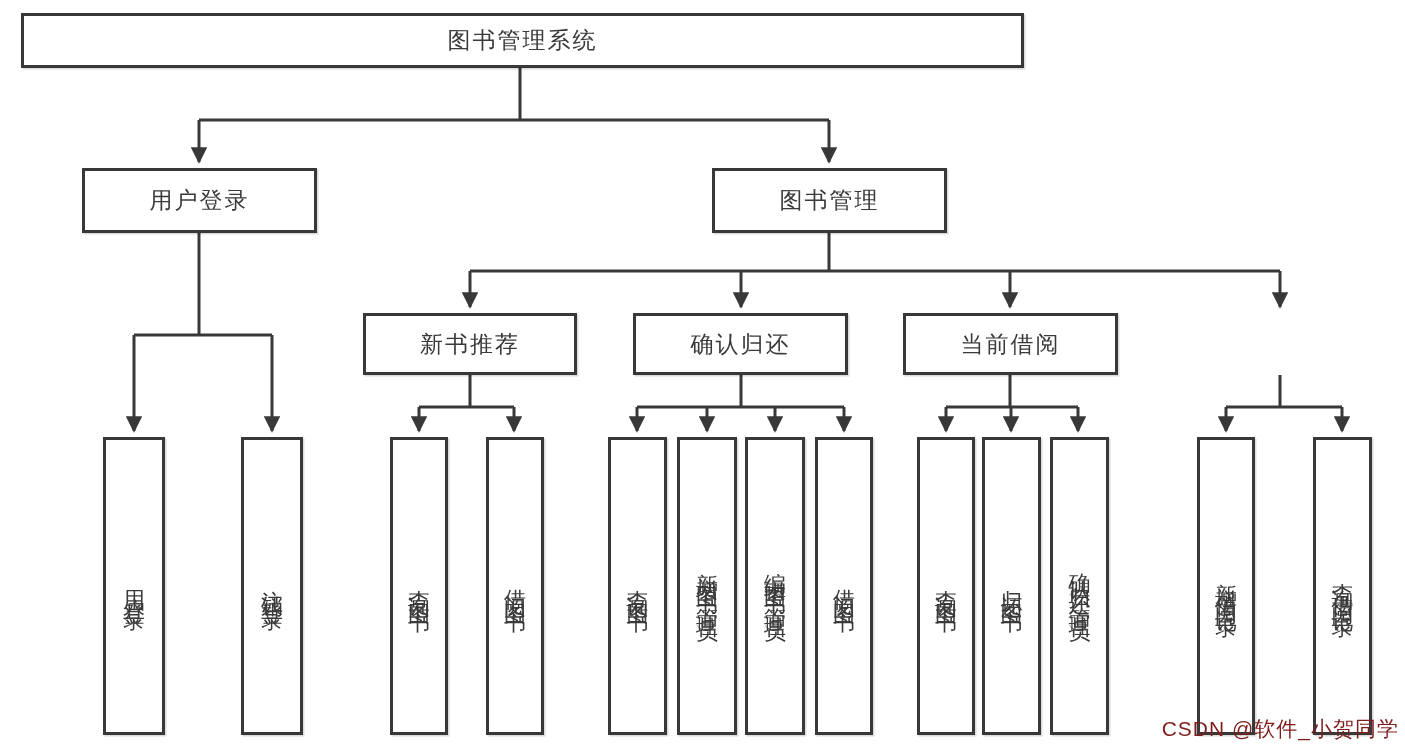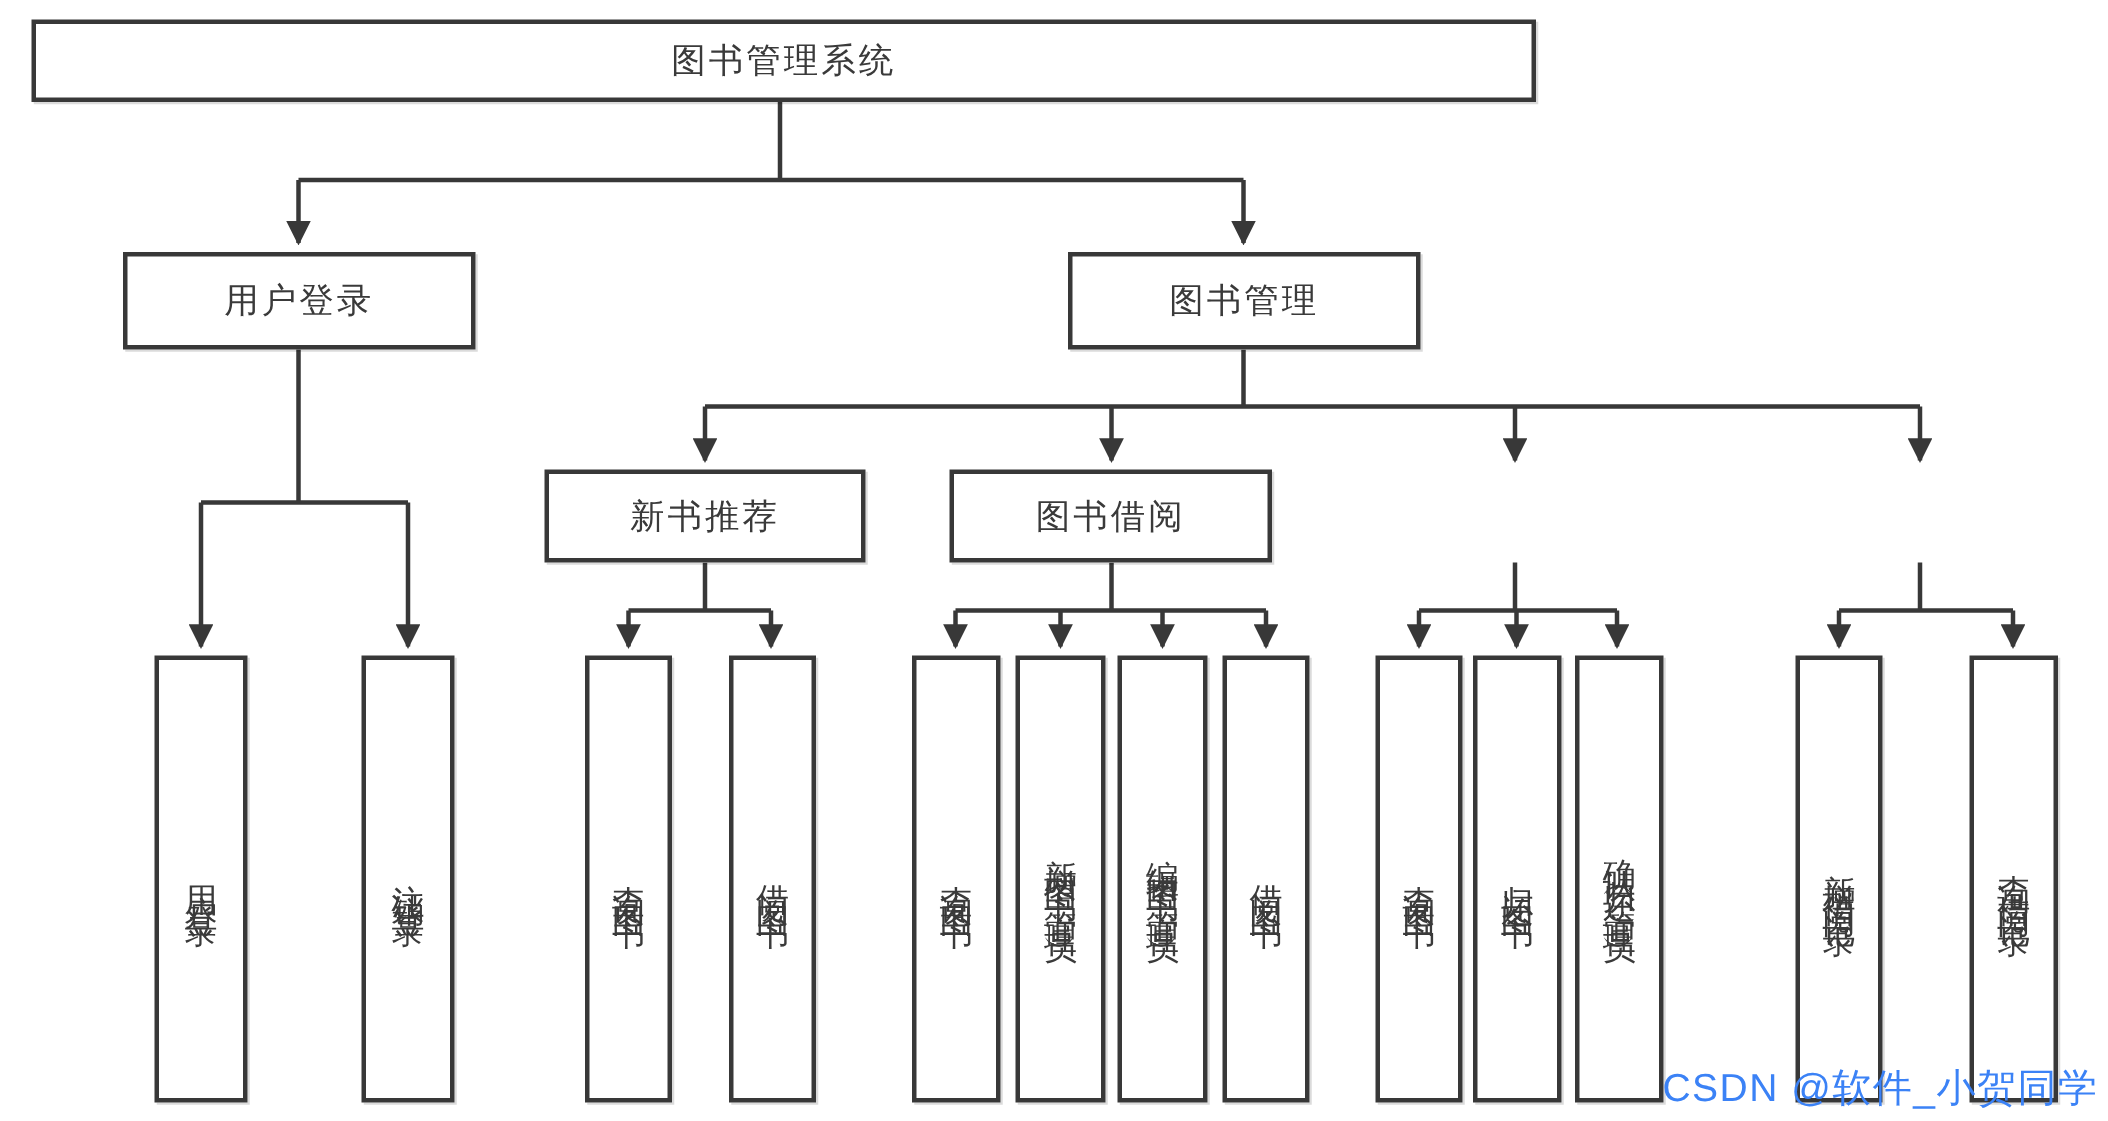--- a/index.html
+++ b/index.html
@@ -122,7 +122,7 @@
     <span>图书管理</span>
   </div>
   <div class="node h-node" style="left:633px; top:313px; width:215px; height:62px;">
-    <span>图书借阅</span>
+    <span>确认归还</span>
   </div>
 
   <div class="node v-node" style="left:103px; width:62px;">

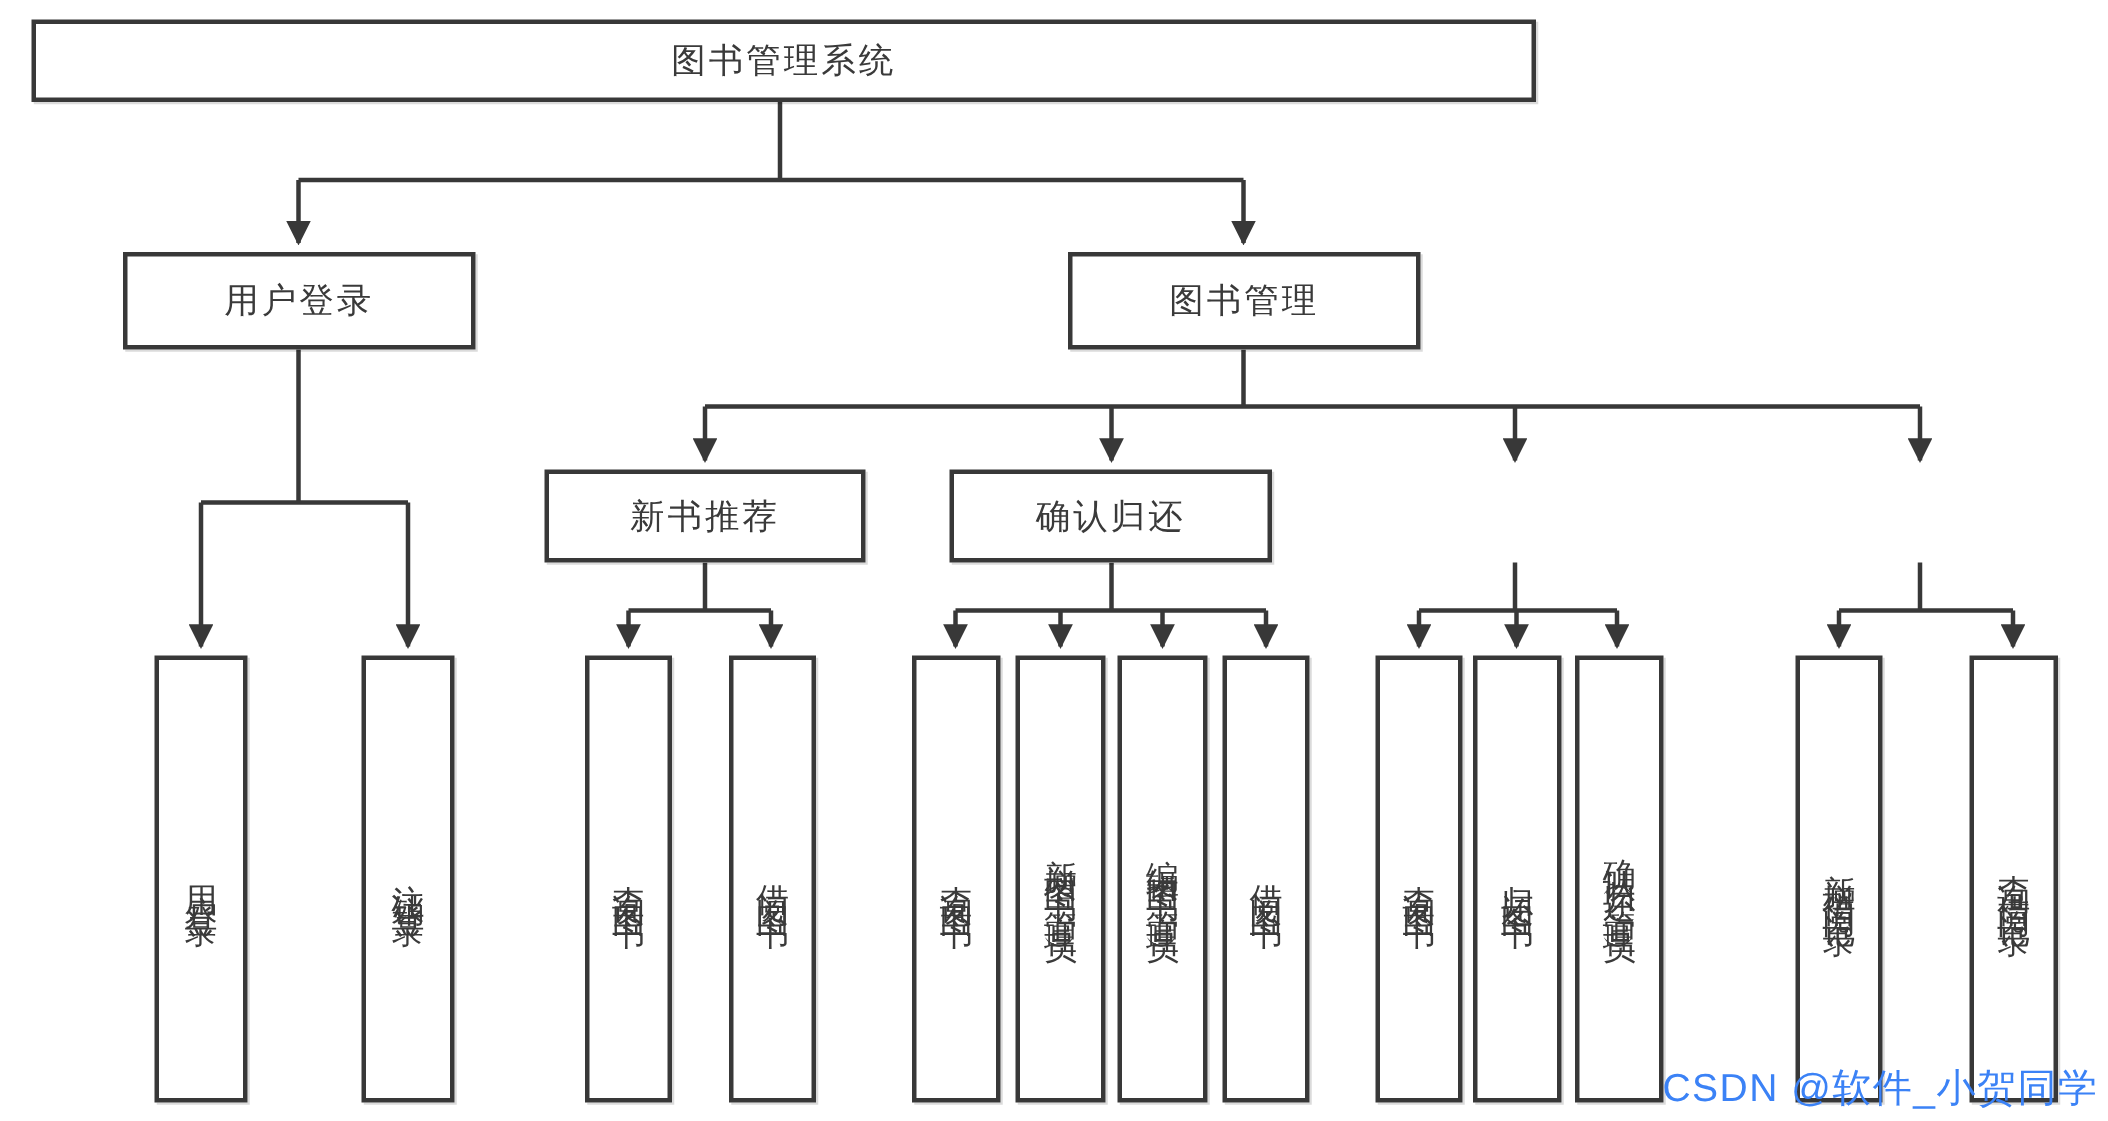--- a/index.html
+++ b/index.html
@@ -124,6 +124,9 @@
   <div class="node h-node" style="left:633px; top:313px; width:215px; height:62px;">
     <span>确认归还</span>
   </div>
+  <div class="node h-node" style="left:903px; top:313px; width:215px; height:62px;">
+    <span>当前借阅</span>
+  </div>
 
   <div class="node v-node" style="left:103px; width:62px;">
     <span class="v-label">用户登录</span>

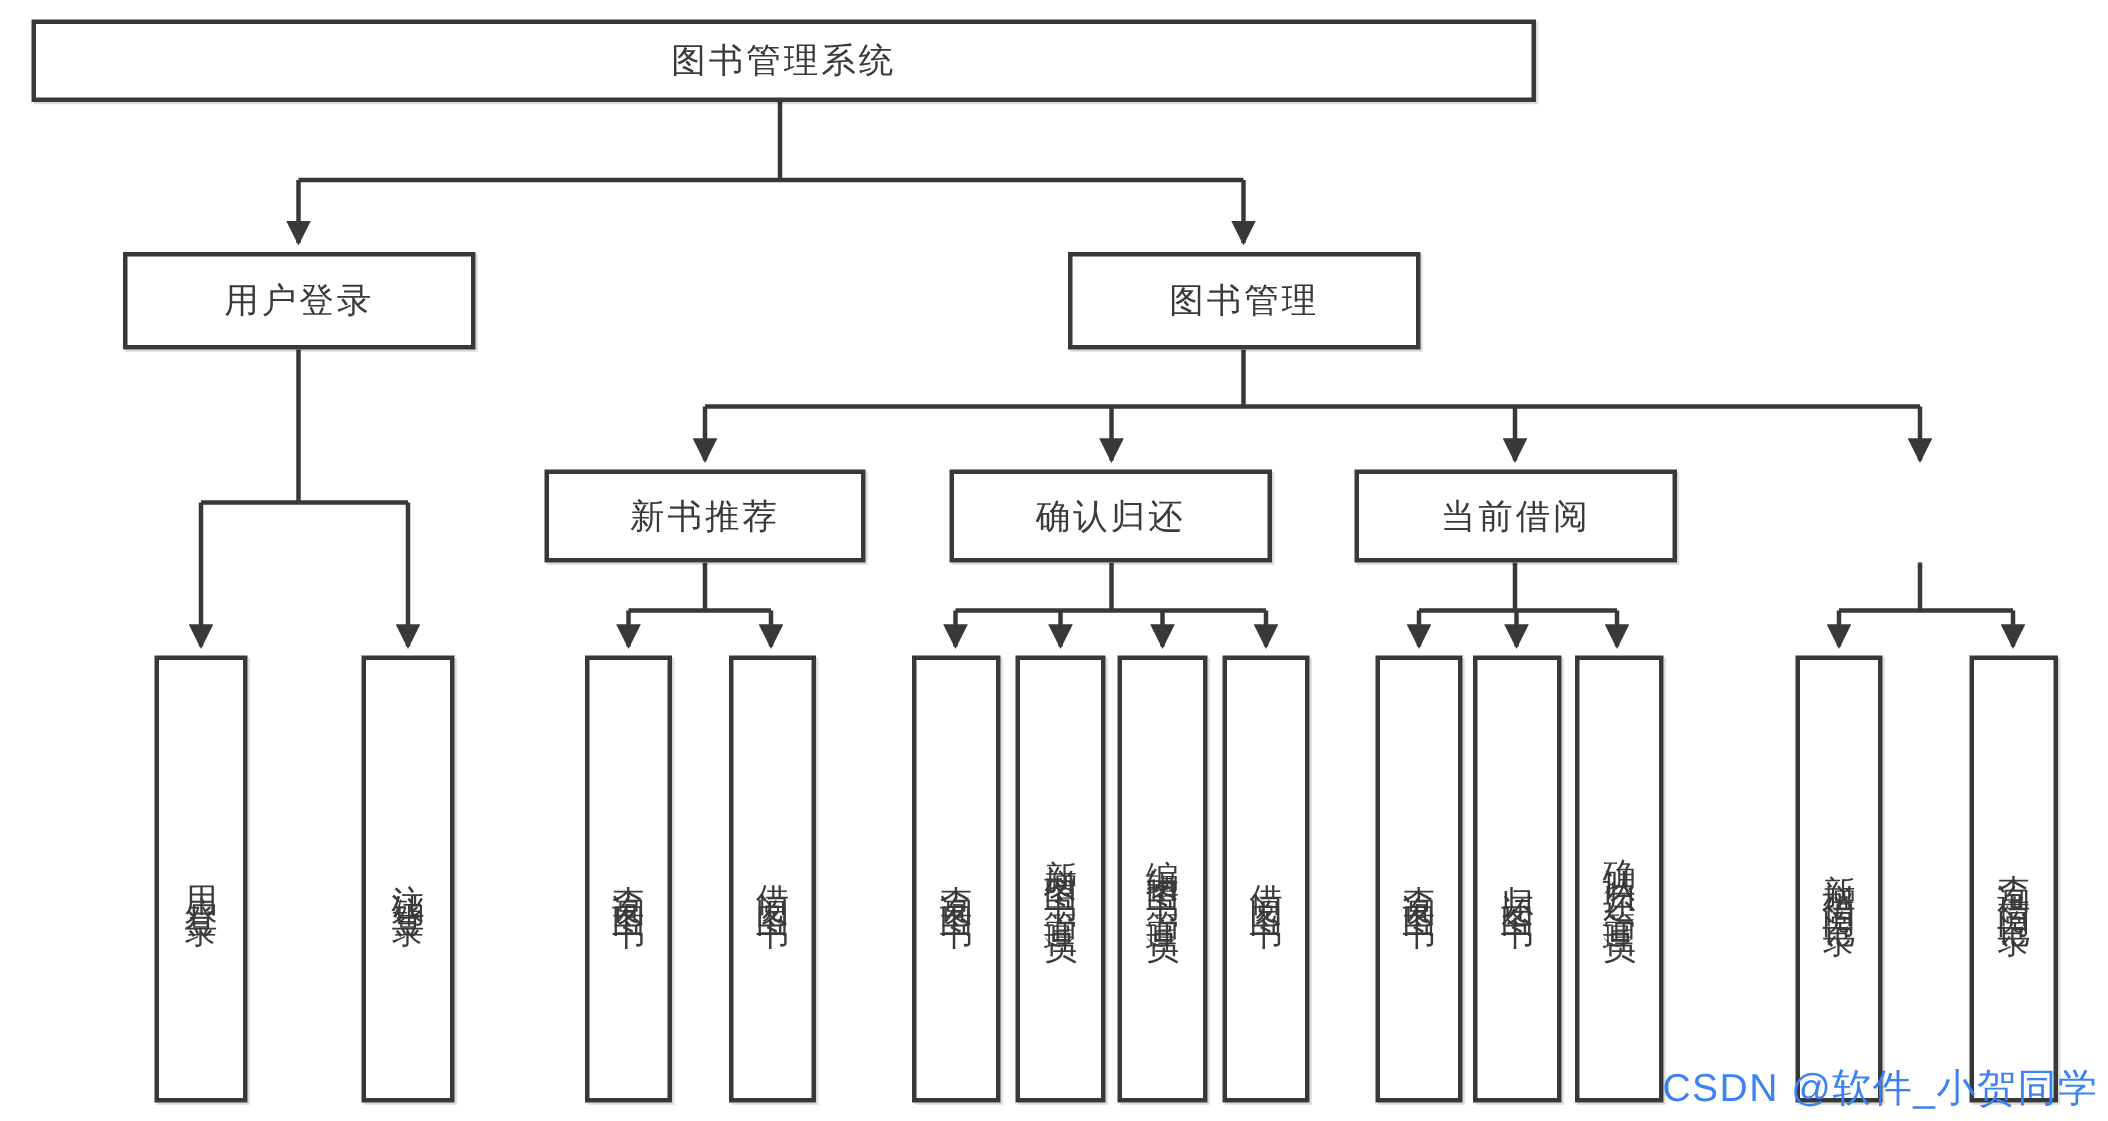--- a/index.html
+++ b/index.html
@@ -58,9 +58,9 @@
     position: absolute;
     right: 6px;
     bottom: 4px;
-    font-size: 26px;
+    font-size: 21px;
     letter-spacing: 1px;
-    color: #3b82f6;
+    color: #7f1d1d;
     white-space: nowrap;
   }
 </style>

